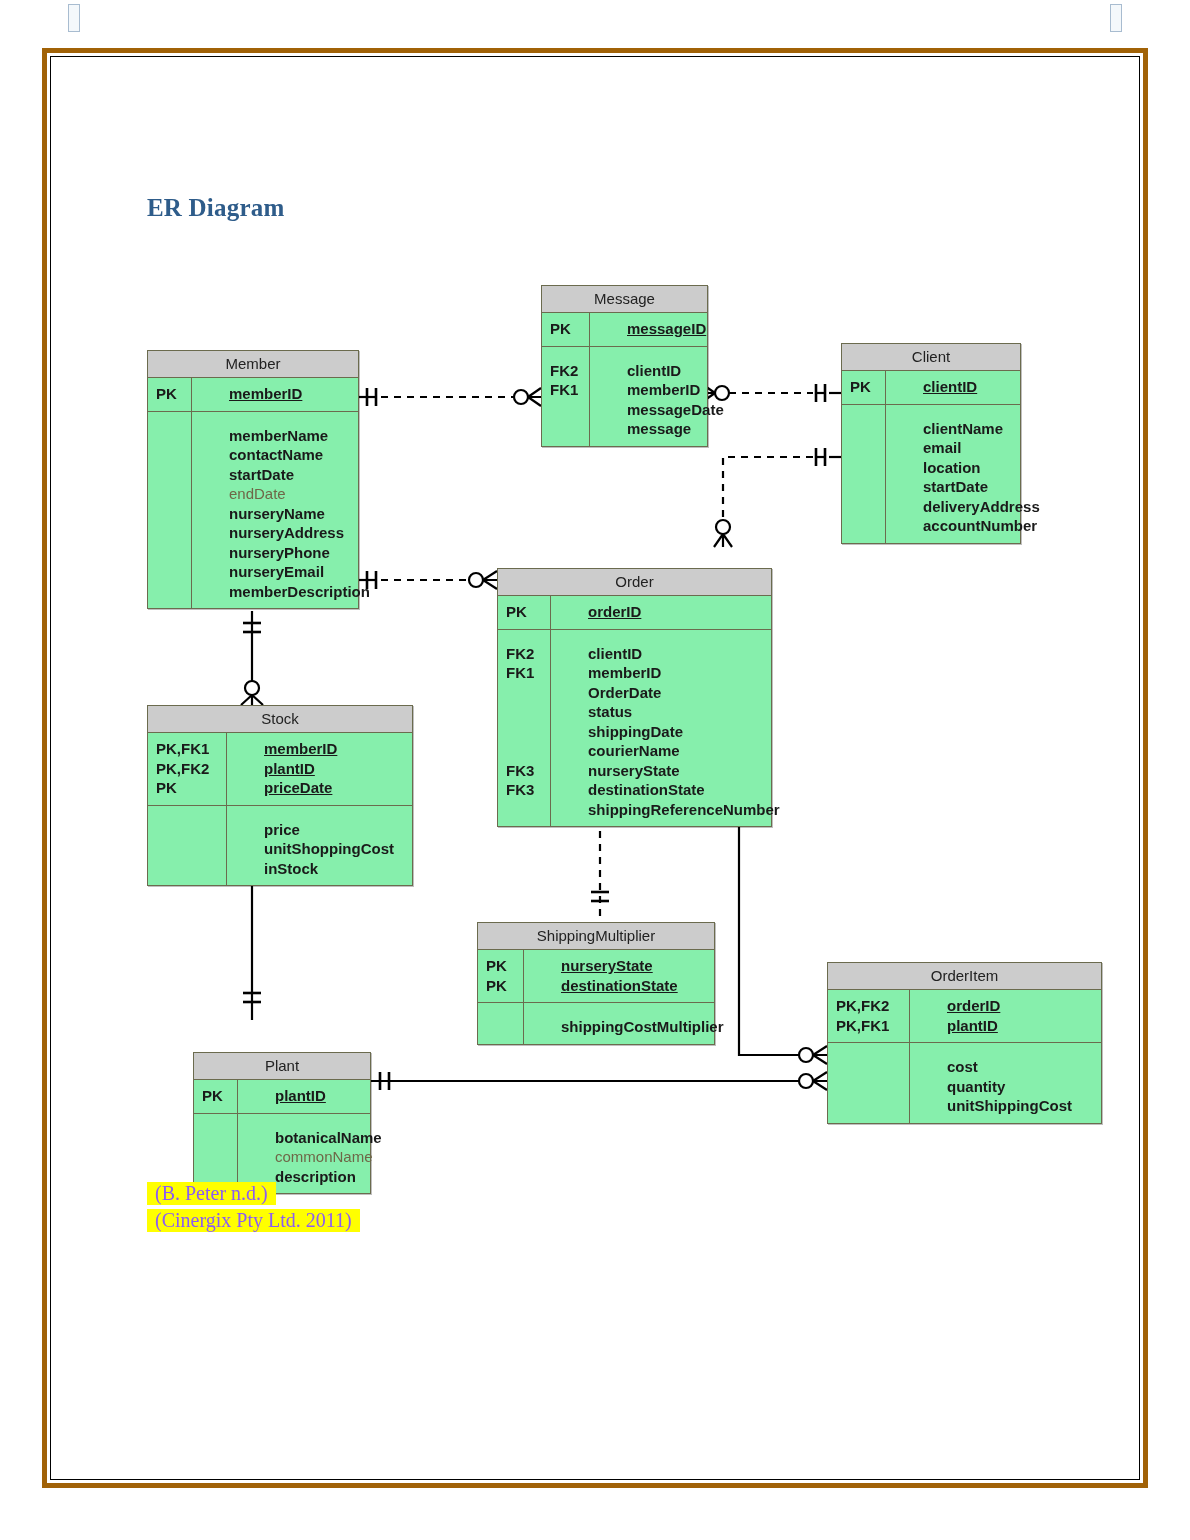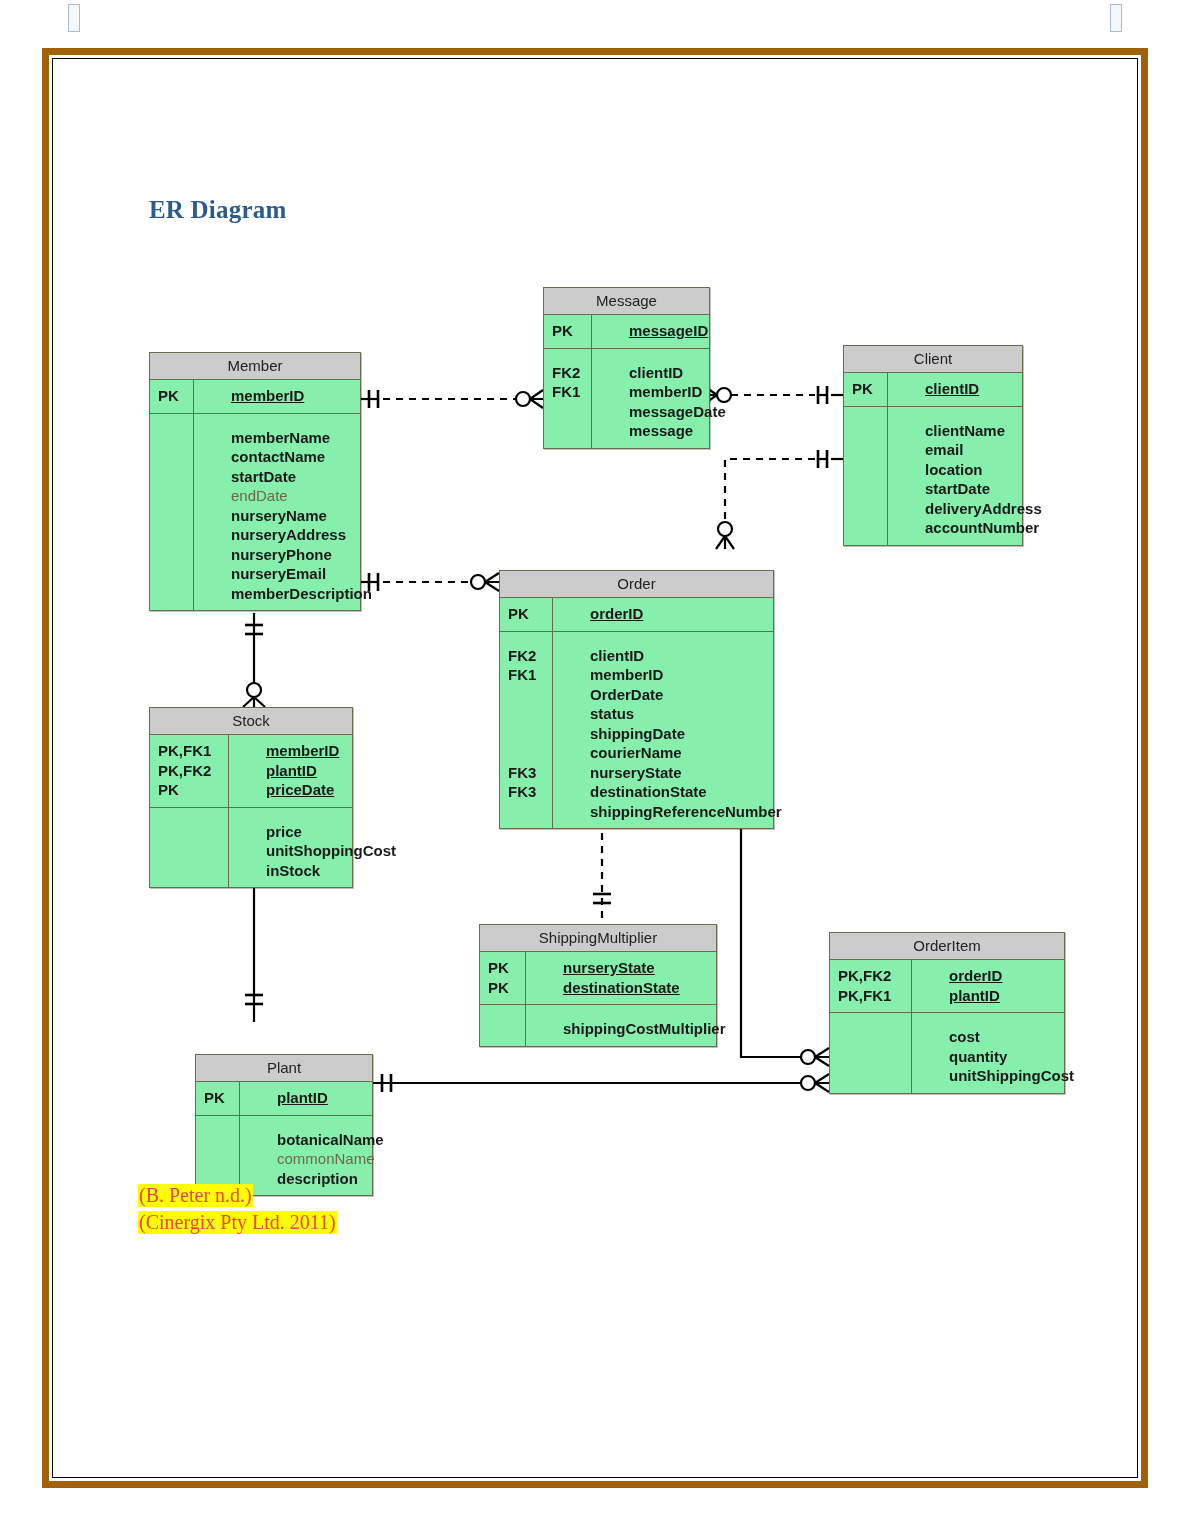--- a/index.html
+++ b/index.html
@@ -33,7 +33,7 @@
     top: 48px;
     width: 1106px;
     height: 1440px;
-    border: 7px solid #a16207;
+    border: 5px solid #a16207;
     background: #ffffff;
     box-sizing: border-box;
   }

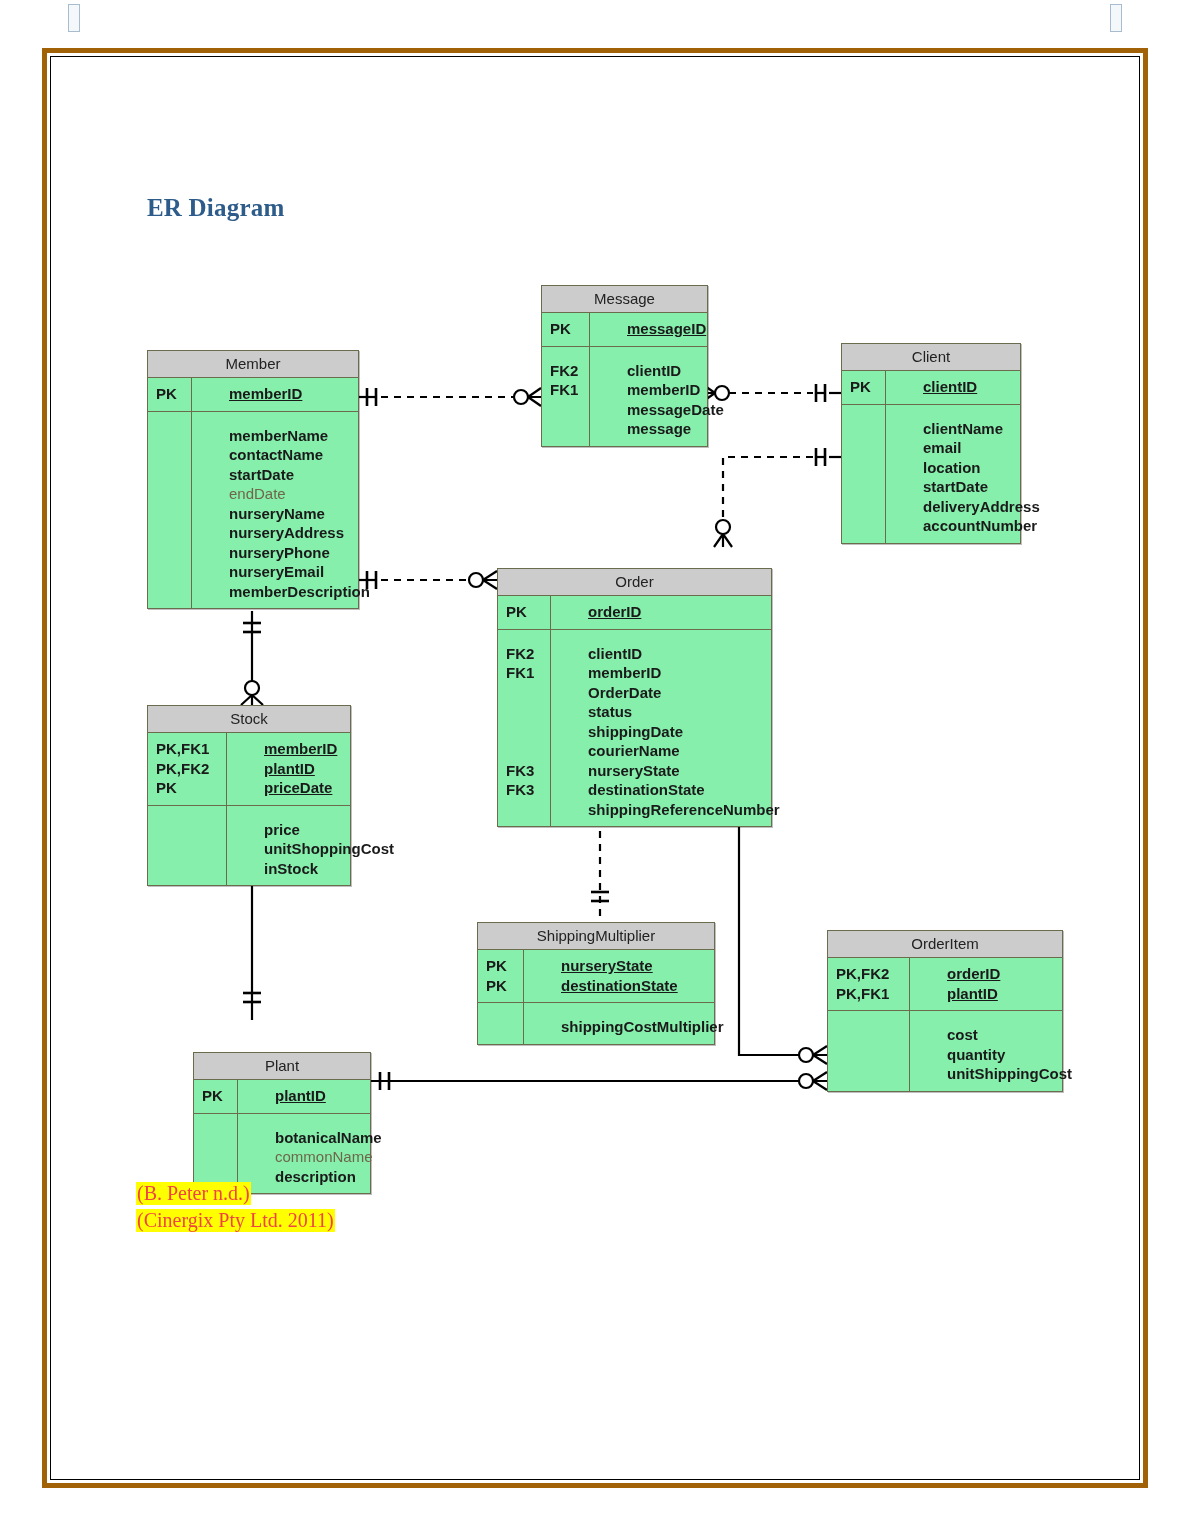--- a/index.html
+++ b/index.html
@@ -143,7 +143,7 @@
   #entity-message           { left: 490px; top: 228px; width: 167px; }
   #entity-client            { left: 790px; top: 286px; width: 180px; }
   #entity-order             { left: 446px; top: 493px; width: 275px; margin-top: 18px; }
-  #entity-stock             { left: 96px;  top: 648px; width: 204px; }
+  #entity-stock             { left: 96px;  top: 648px; width: 266px; }
   #entity-shippingmultiplier{ left: 426px; top: 865px; width: 238px; }
   #entity-orderitem         { left: 776px; top: 873px; width: 236px; }
   #entity-plant             { left: 142px; top: 995px; width: 178px; }

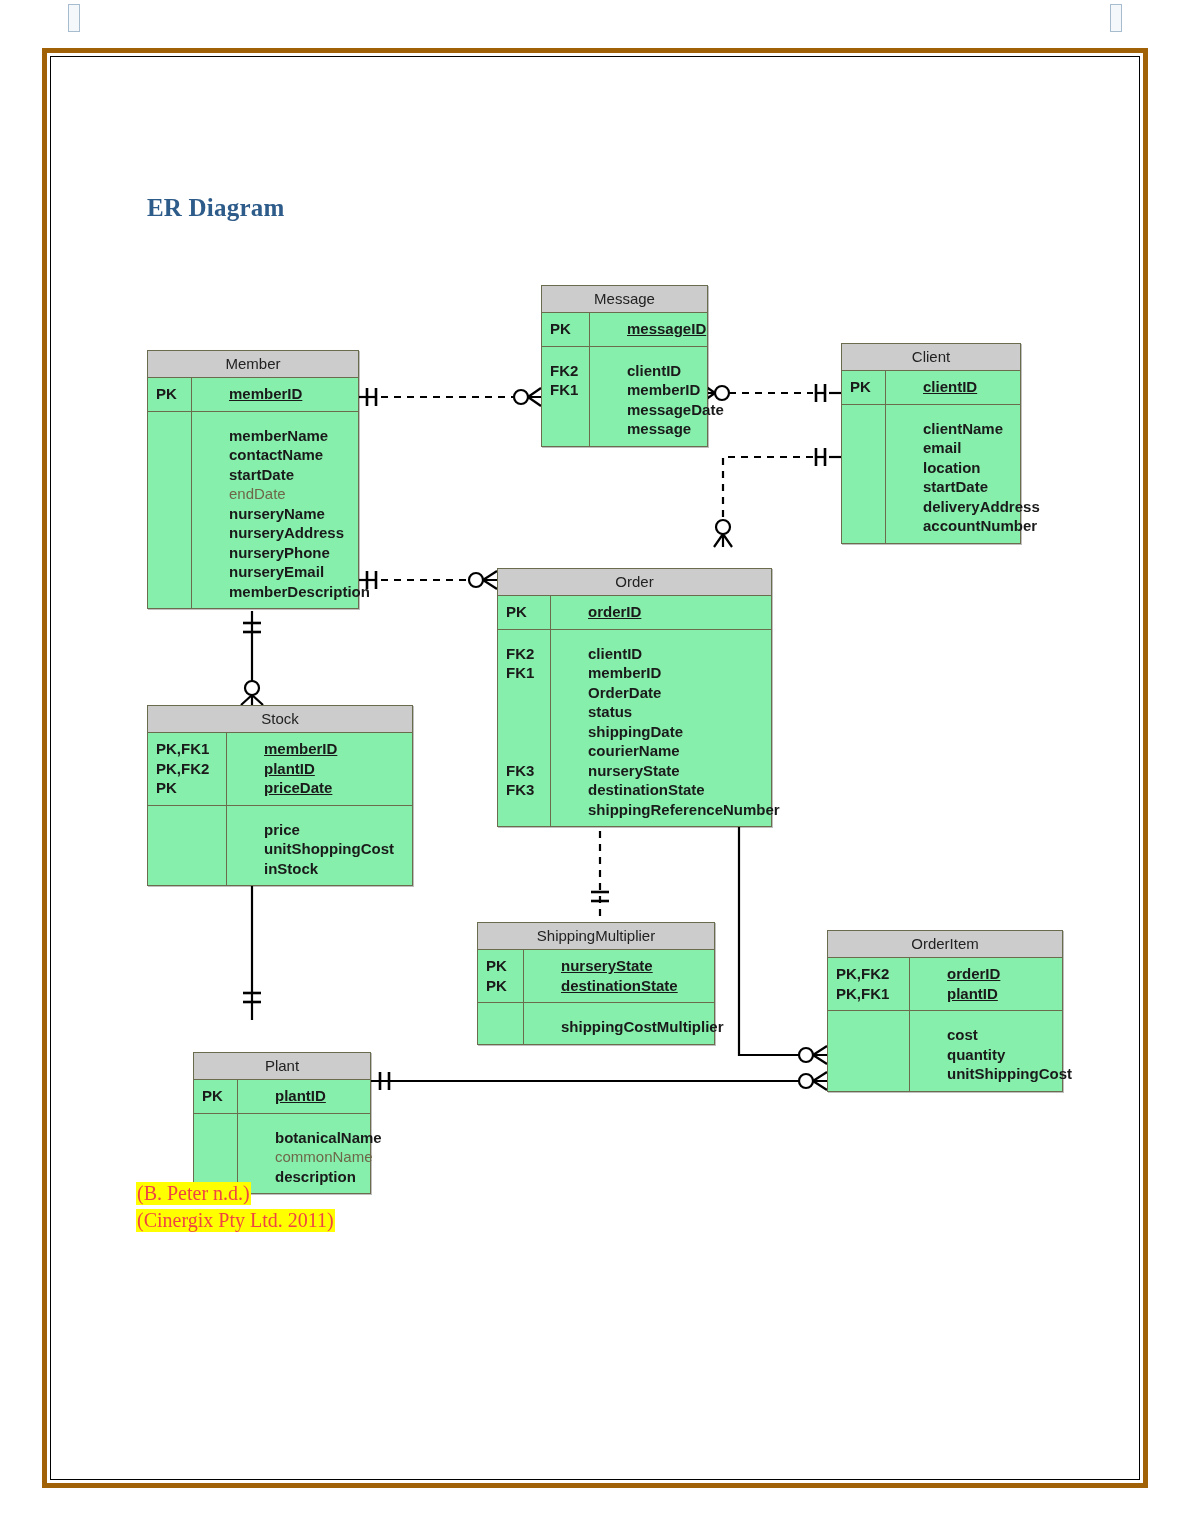--- a/index.html
+++ b/index.html
@@ -145,7 +145,7 @@
   #entity-order             { left: 446px; top: 493px; width: 275px; margin-top: 18px; }
   #entity-stock             { left: 96px;  top: 648px; width: 266px; }
   #entity-shippingmultiplier{ left: 426px; top: 865px; width: 238px; }
-  #entity-orderitem         { left: 776px; top: 873px; width: 236px; }
+  #entity-orderitem         { left: 776px; top: 905px; width: 275px; }
   #entity-plant             { left: 142px; top: 995px; width: 178px; }
 
   #entity-member  .key-col { width: 44px; }

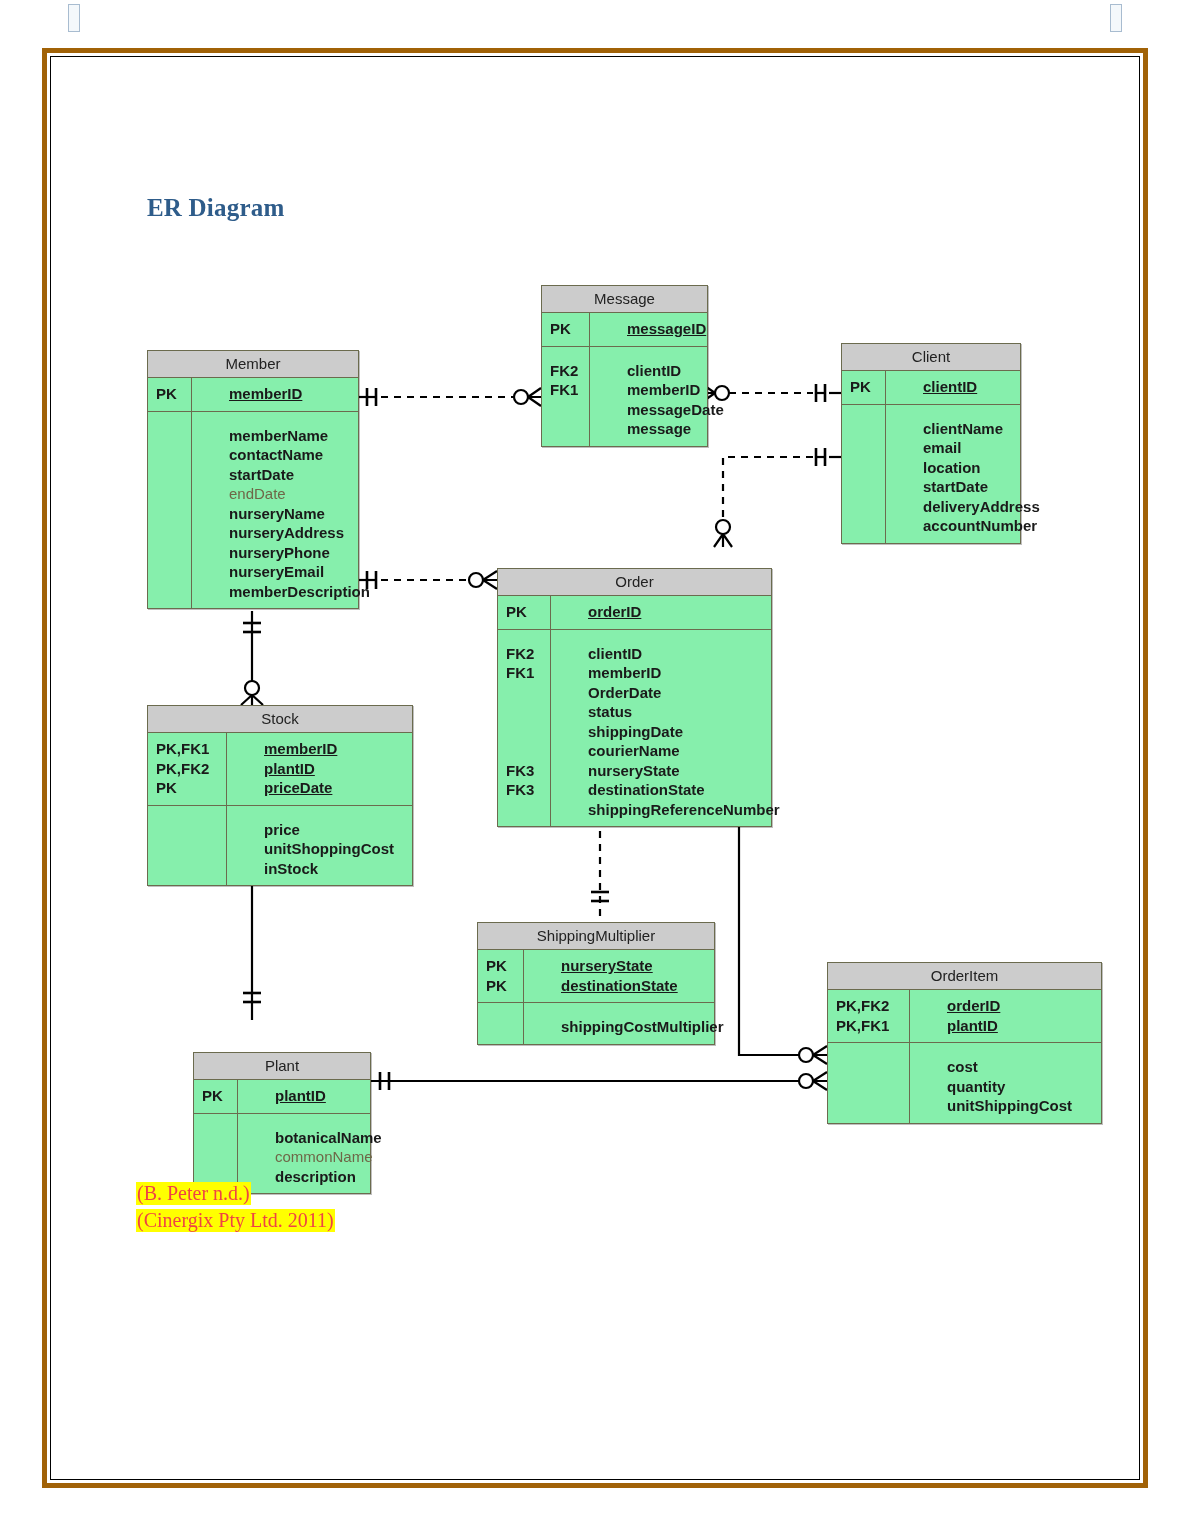--- a/index.html
+++ b/index.html
@@ -61,12 +61,12 @@
   }
   .citation {
     position: absolute;
-    left: 85px;
+    left: 96px;
     font-family: "Liberation Serif", serif;
     font-size: 20px;
-    color: #ef4444;
+    color: #8b5cf6;
     background: #ffff00;
-    padding: 0 1px;
+    padding: 0 8px;
     white-space: nowrap;
   }
   #citation-0 { top: 1125px; }

